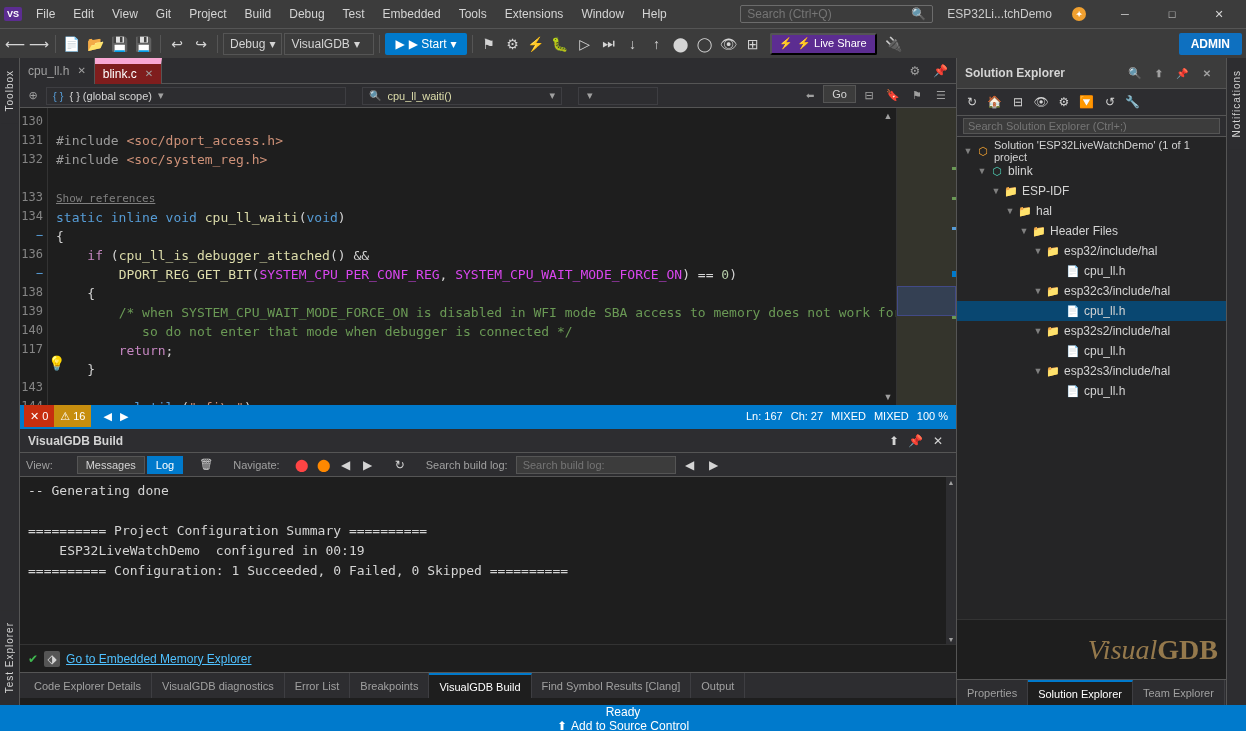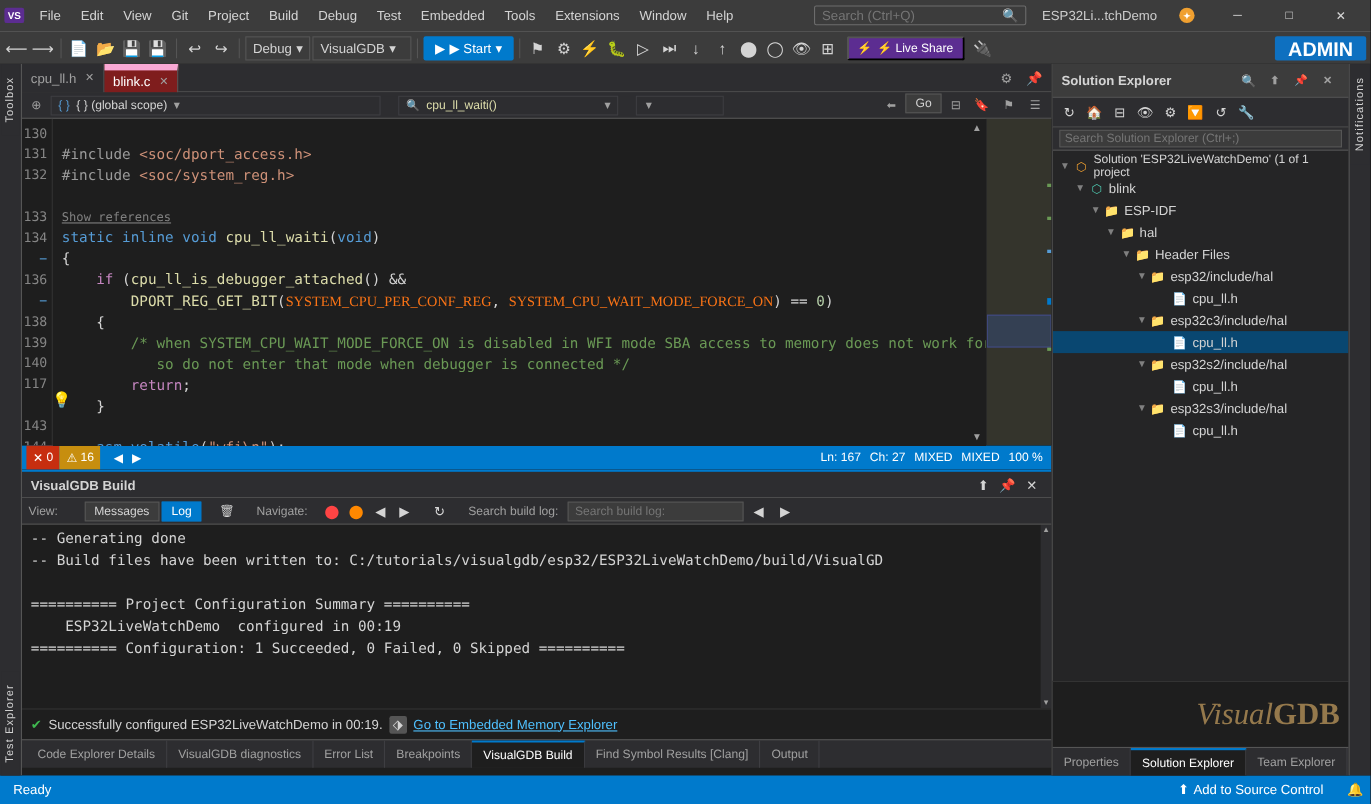--- a/index.html
+++ b/index.html
@@ -23,7 +23,7 @@
     .tb-dropdown { display: flex; align-items: center; background: #3c3c3c; border: 1px solid #555; padding: 1px 6px; height: 22px; cursor: pointer; color: #d4d4d4; font-size: 12px; gap: 4px; }
     .tb-start { display: flex; align-items: center; background: #007acc; border: none; padding: 2px 10px; height: 22px; cursor: pointer; color: white; font-size: 12px; gap: 4px; border-radius: 2px; }
     .live-share-btn { display: flex; align-items: center; background: #5c2d91; padding: 2px 8px; height: 22px; cursor: pointer; color: white; font-size: 11px; gap: 4px; border-radius: 2px; margin-left: 4px; }
-    .admin-btn { background: #0e70c0; color: white; padding: 2px 12px; font-size: 18px; font-weight: bold; cursor: pointer; border: none; height: 22px; border-radius: 2px; }
+    .admin-btn { background: #0e70c0; color: white; padding: 2px 12px; font-size: 12px; font-weight: bold; cursor: pointer; border: none; height: 22px; border-radius: 2px; }
 
     
     #main-area { display: flex; height: calc(731px - 28px - 30px - 26px - 26px); }

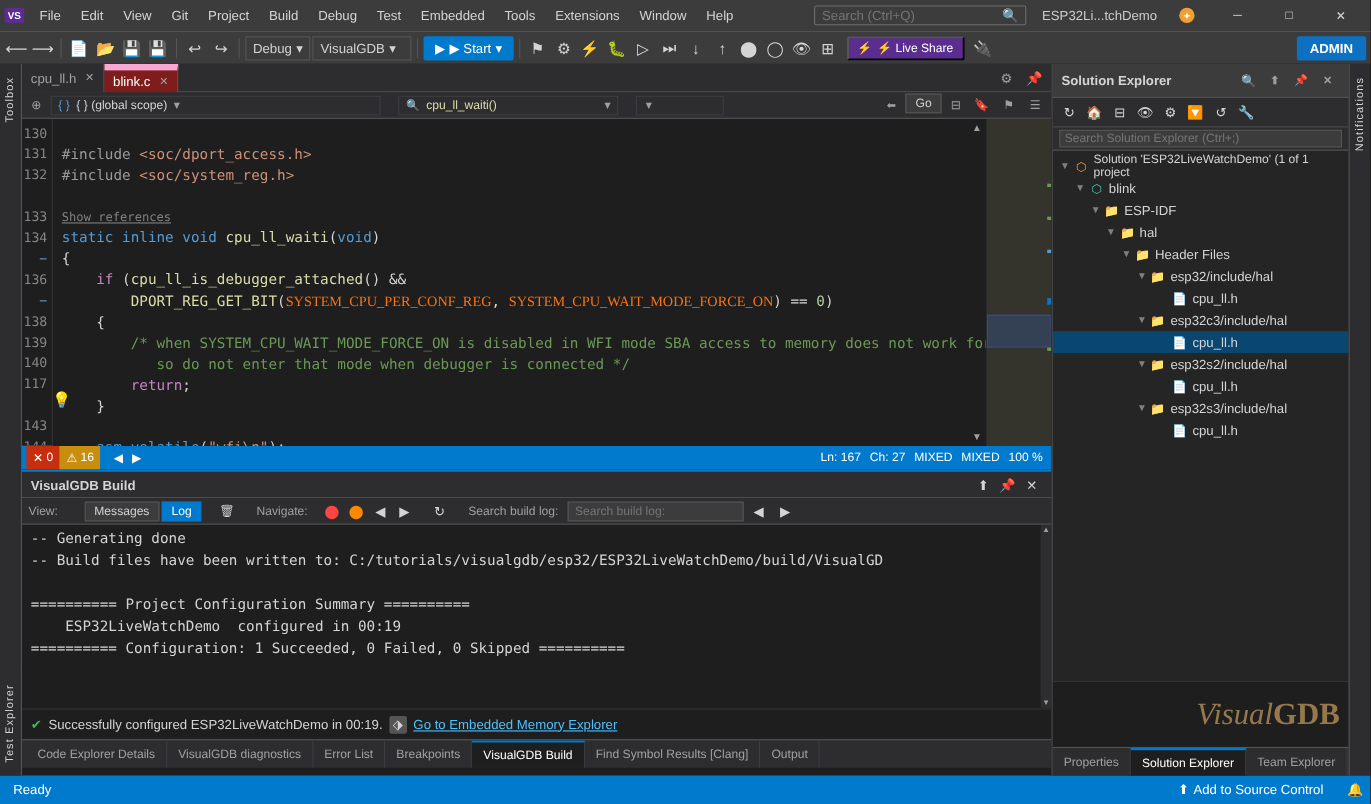--- a/index.html
+++ b/index.html
@@ -57,7 +57,7 @@
     .str { color: #ce9178; }
     .num { color: #b5cea8; }
     .pp { color: #9b9b9b; }
-    .var { color: #f97316; font-family: Liberation Serif, serif; }
+    .var { color: #d946ef; }
     
     
     #editor-status { display: flex; align-items: center; background: #007acc; height: 22px; padding: 0 8px; gap: 8px; font-size: 11px; color: white; }

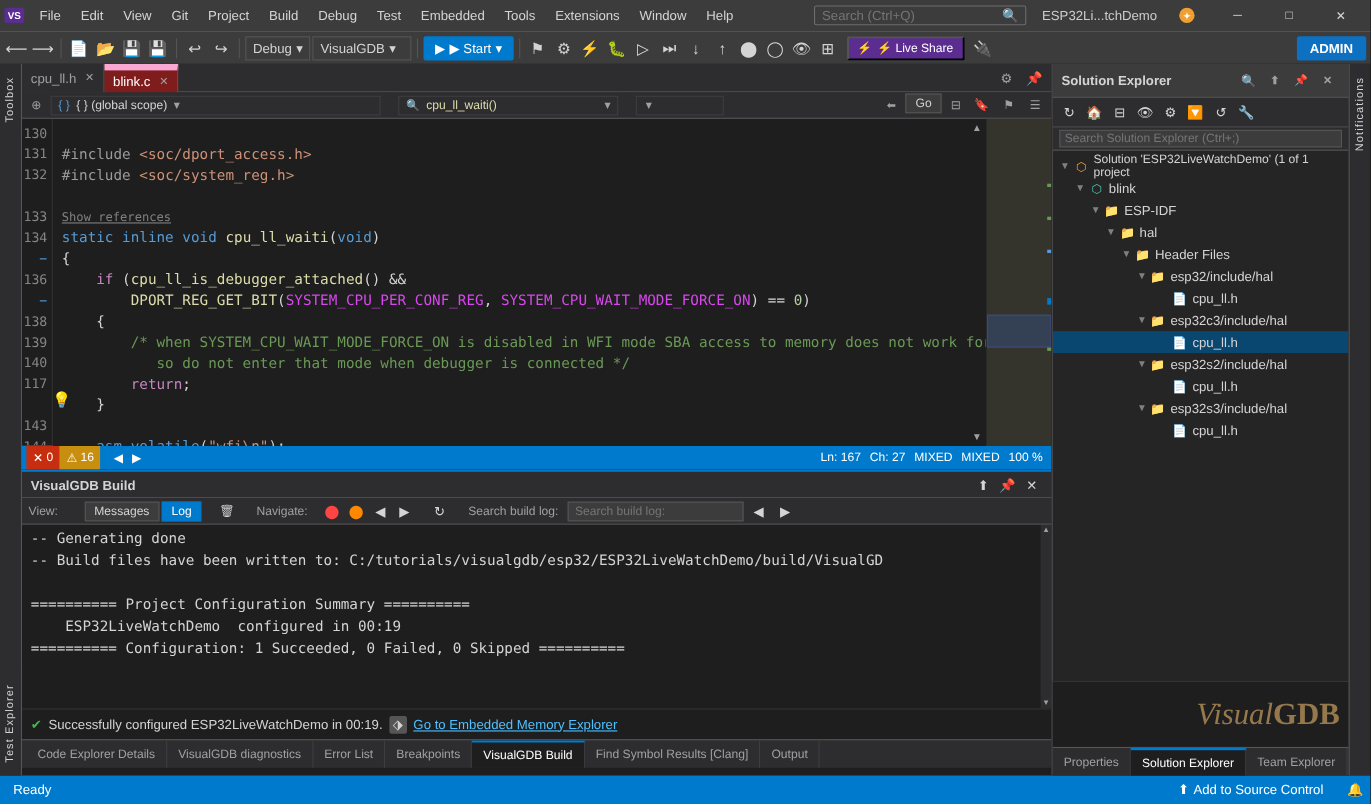--- a/index.html
+++ b/index.html
@@ -406,7 +406,6 @@
       <div style="flex:1; display:flex; overflow:hidden;">
         <div id="bp-content" style="flex:1; overflow-y:auto; font-family:Consolas,monospace; font-size:13px; padding:4px 8px; color:#d4d4d4; background:#1e1e1e; line-height:20px;">
           <div class="build-line">-- Generating done</div>
-          <div class="build-line">-- Build files have been written to: C:/tutorials/visualgdb/esp32/ESP32LiveWatchDemo/build/VisualGD</div>
           <div class="build-line">&nbsp;</div>
           <div class="build-line">========== Project Configuration Summary ==========</div>
           <div class="build-line">    ESP32LiveWatchDemo  configured in 00:19</div>

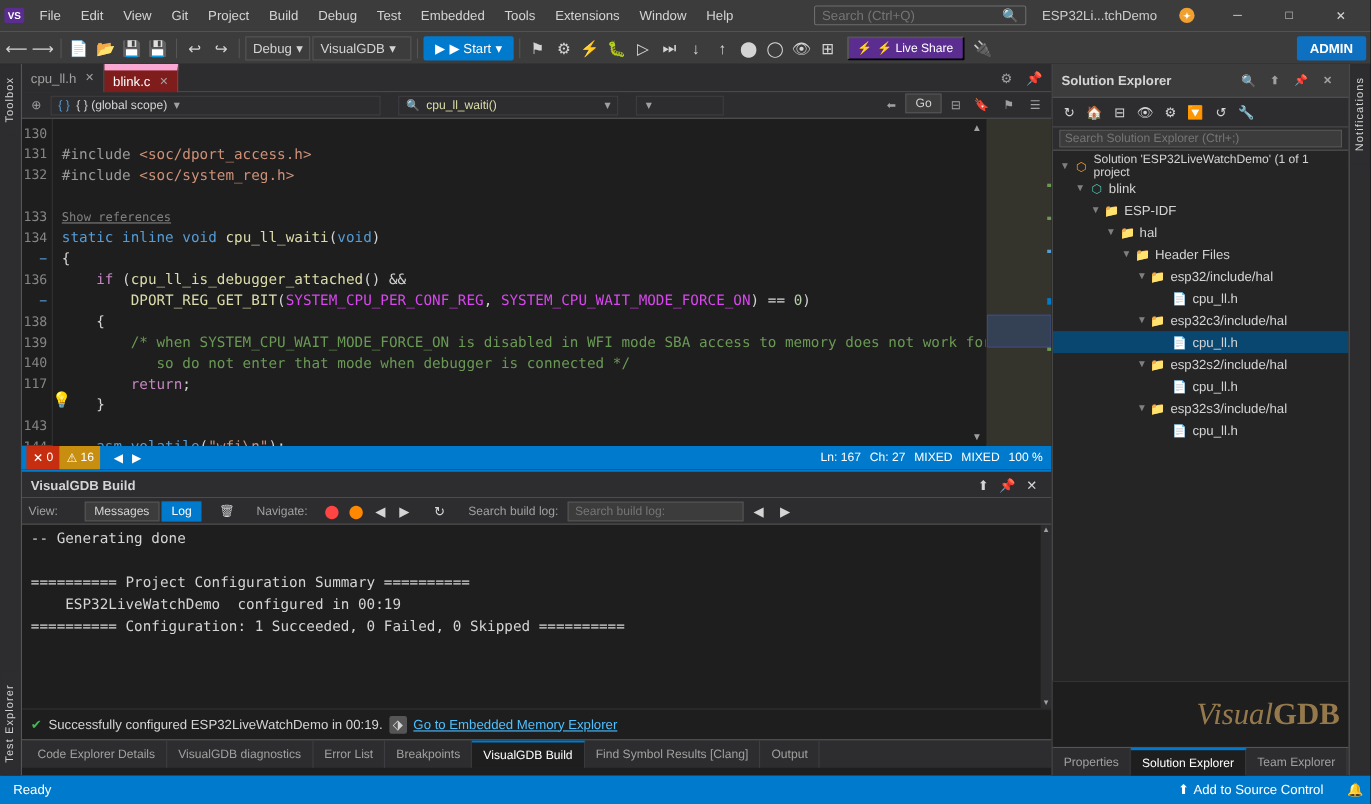--- a/index.html
+++ b/index.html
@@ -421,7 +421,6 @@
 
       <div id="bp-success" style="display:flex; align-items:center; background:#1e1e1e; padding:3px 8px; border-top:1px solid #333; font-size:12px; gap:6px; height:28px;">
         <span class="success-icon">✔</span>
-        <span>Successfully configured ESP32LiveWatchDemo in 00:19.</span>
         <span style="display:inline-flex; align-items:center; justify-content:center; width:16px; height:16px; background:#555; border-radius:2px; cursor:pointer;">⬗</span>
         <span class="success-link">Go to Embedded Memory Explorer</span>
       </div>

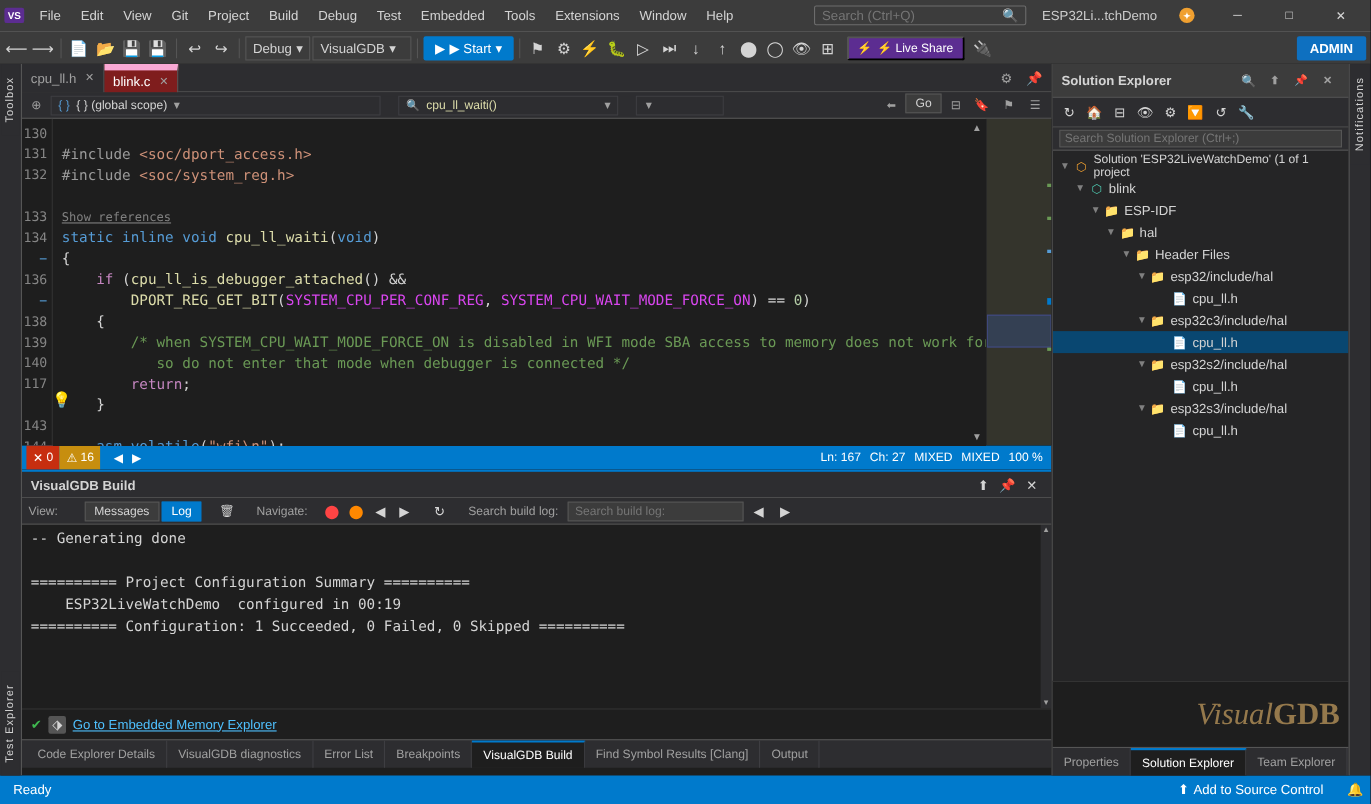--- a/index.html
+++ b/index.html
@@ -105,7 +105,7 @@
     .btab.active { background: #1e1e1e; color: #ffffff; border-top: 2px solid #007acc; }
 
     
-    #statusbar { display: flex; align-items: center; background: #007acc; height: 26px; padding: 0 8px; font-size: 12px; color: white; }
+    #statusbar { display: flex; align-items: center; background: #007acc; height: 26px; padding: 0 8px; font-size: 12px; color: white; flex-direction: column; }
     .sb-item { padding: 0 6px; cursor: pointer; height: 26px; display: flex; align-items: center; }
     .add-src-ctrl { display: flex; align-items: center; gap: 4px; cursor: pointer; padding: 0 8px; }
     .bell-icon { margin-left: 8px; cursor: pointer; padding: 0 6px; height: 26px; display: flex; align-items: center; }

